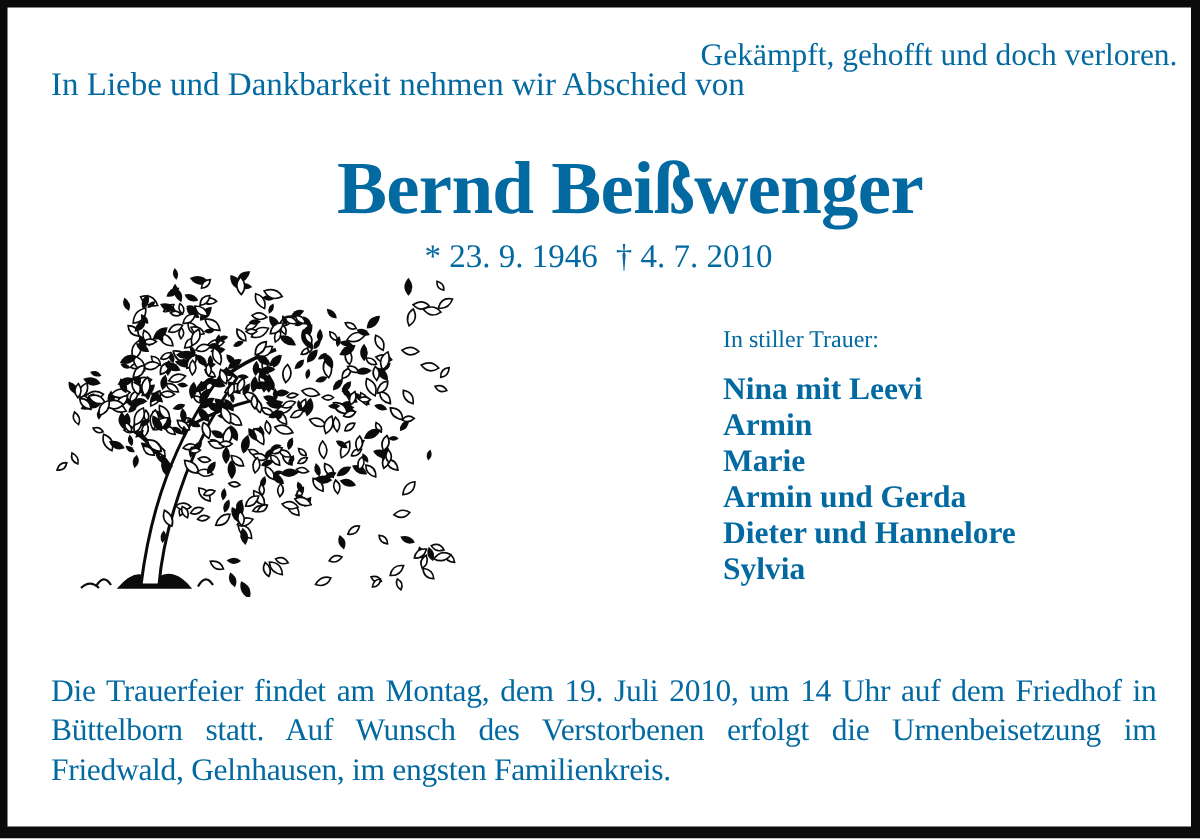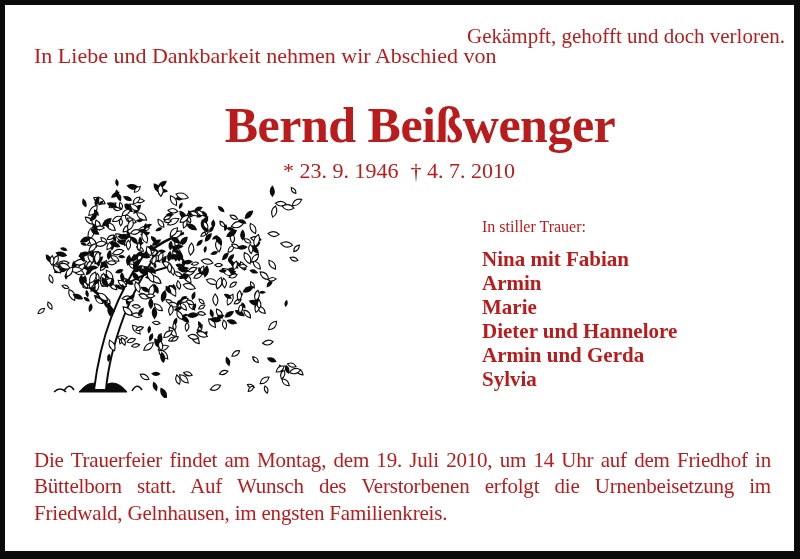--- a/index.html
+++ b/index.html
@@ -12,7 +12,7 @@
     border-width:5px 6px 8px 5px;
     overflow:hidden;
     font-family:"Liberation Serif","DejaVu Serif",serif;
-    color:#b91c1c;
+    color:#0369a1;
   }
   .abs{position:absolute;white-space:nowrap;}
   .epigraph{

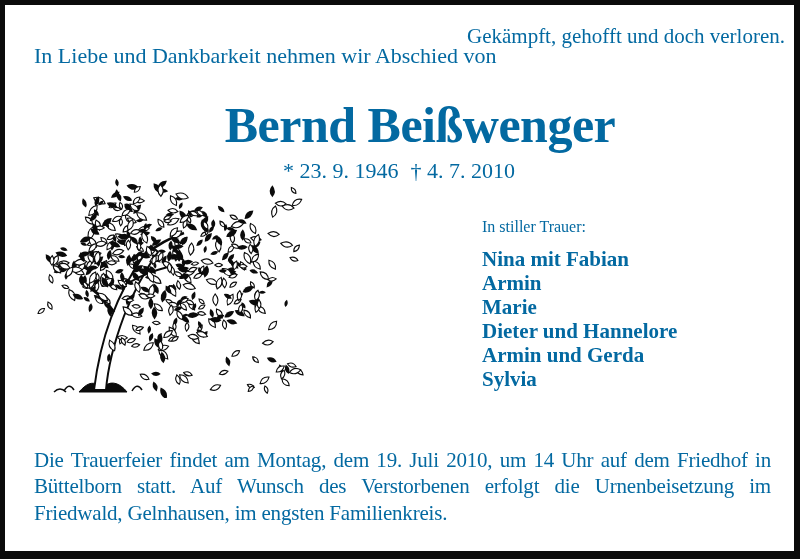--- a/index.html
+++ b/index.html
@@ -551,7 +551,7 @@
   <div class="abs mourning-heading">In stiller Trauer:</div>
 
   <div class="abs mourners">
-    <div>Nina mit Fabian</div>
+    <div>Nina mit Leevi</div>
     <div>Armin</div>
     <div>Marie</div>
     <div>Dieter und Hannelore</div>

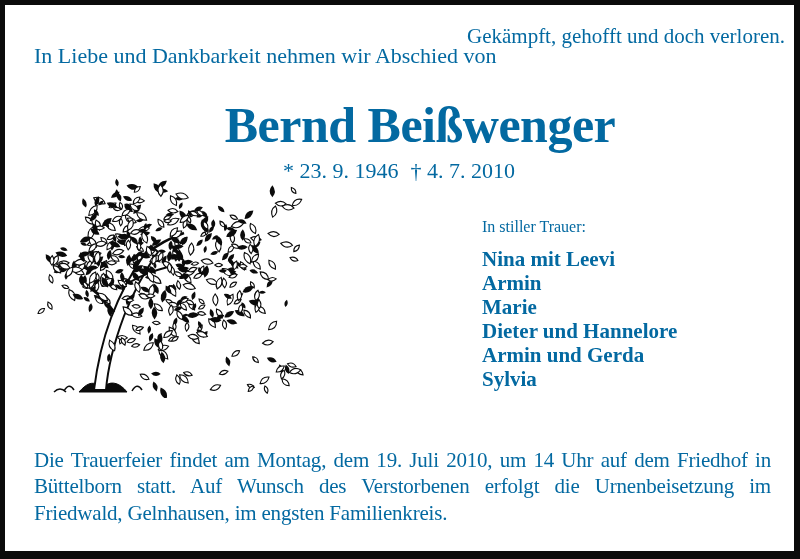--- a/index.html
+++ b/index.html
@@ -554,8 +554,8 @@
     <div>Nina mit Leevi</div>
     <div>Armin</div>
     <div>Marie</div>
+    <div>Armin und Gerda</div>
     <div>Dieter und Hannelore</div>
-    <div>Armin und Gerda</div>
     <div>Sylvia</div>
   </div>
 

